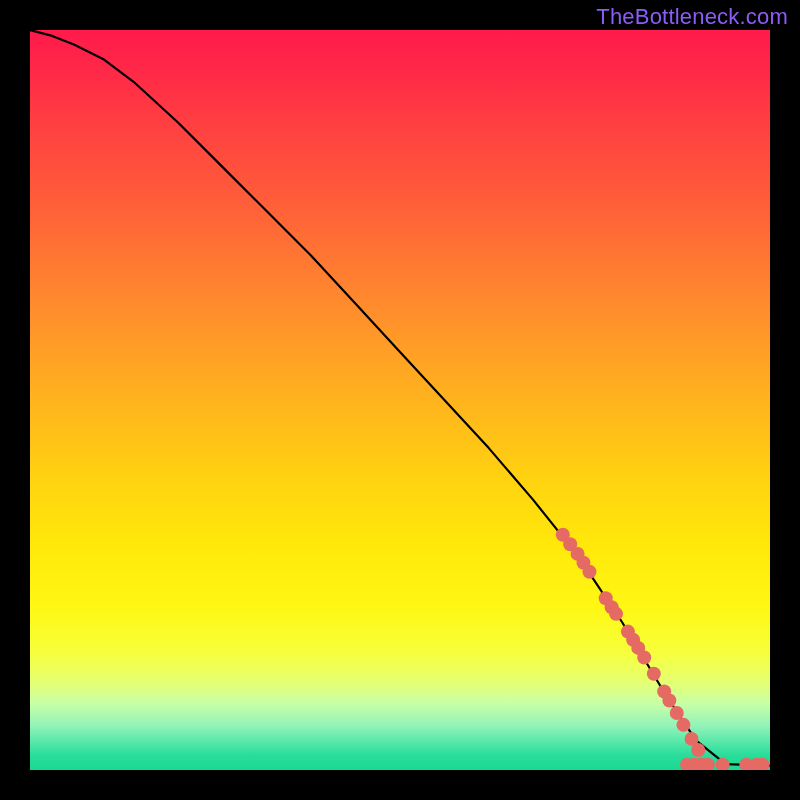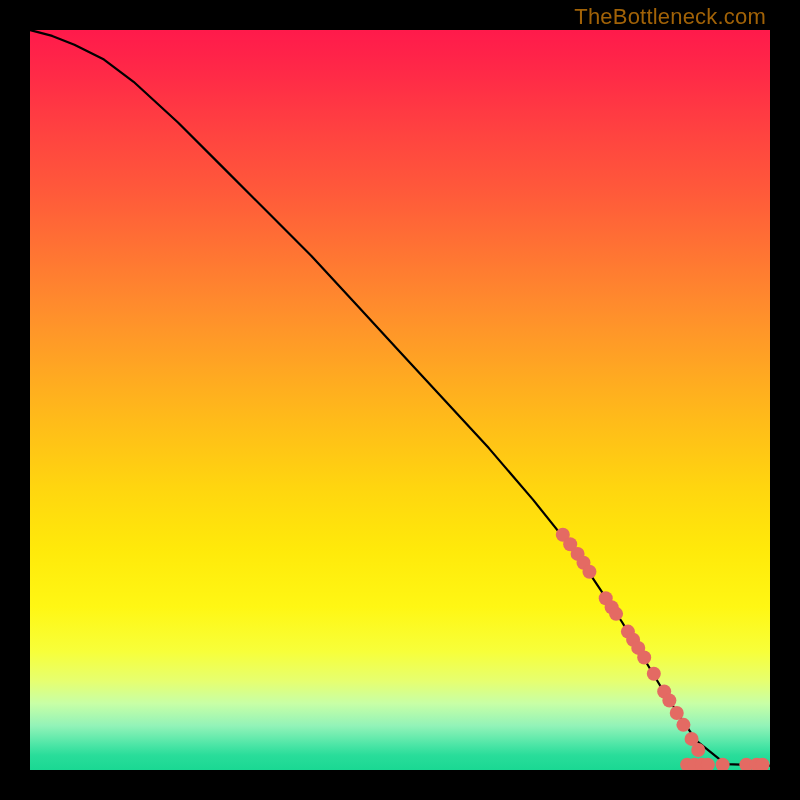--- a/index.html
+++ b/index.html
@@ -20,8 +20,8 @@
   .watermark {
     position: absolute;
     top: 4px;
-    right: 34px;
-    color: #a16207;
+    right: 12px;
+    color: #8b5cf6;
     font-size: 22px;
     font-weight: 400;
     letter-spacing: 0.2px;

